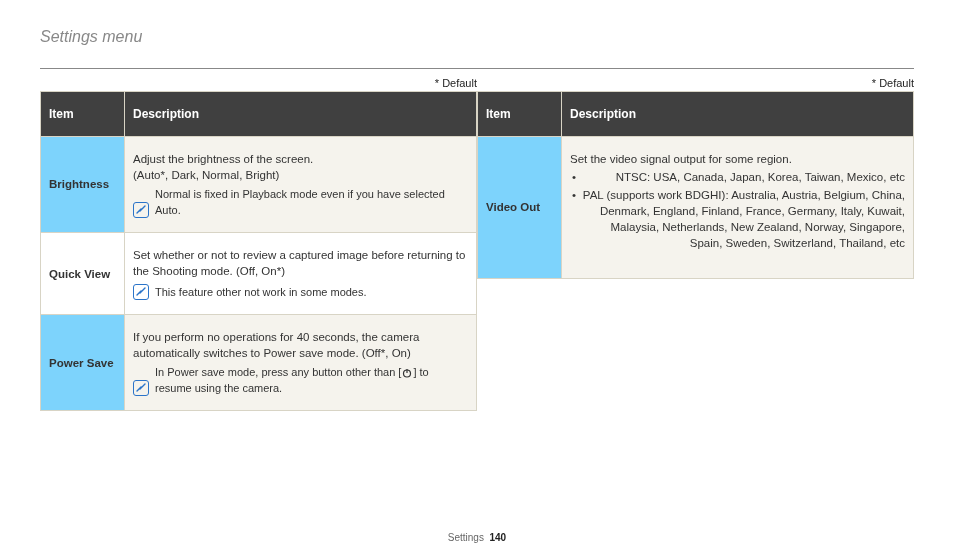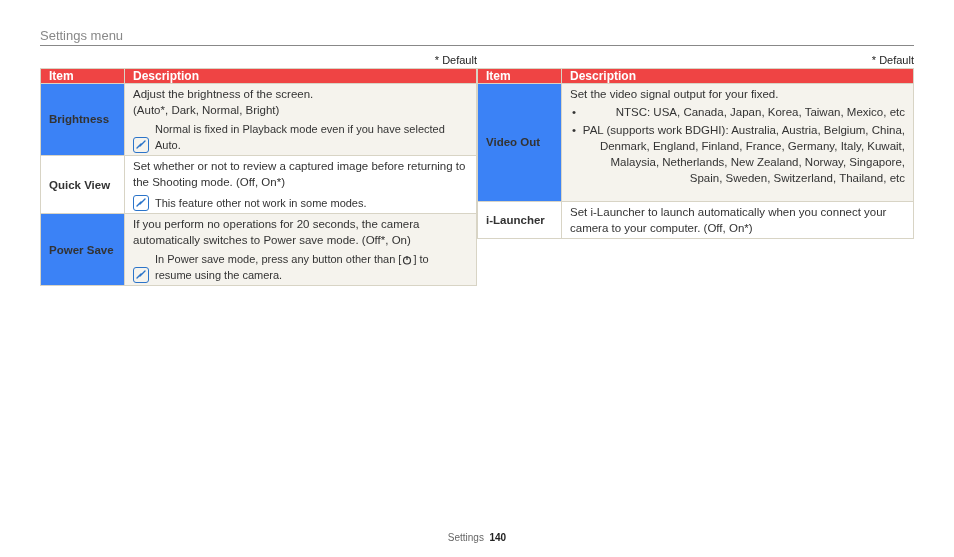--- a/index.html
+++ b/index.html
@@ -15,8 +15,9 @@
   }
   .breadcrumb {
     color: #888;
-    font-size: 13px;
-    margin-bottom: 2px;
+    font-style: italic;
+    font-size: 16px;
+    margin-bottom: 22px;
   }
   .hr {
     border: none;

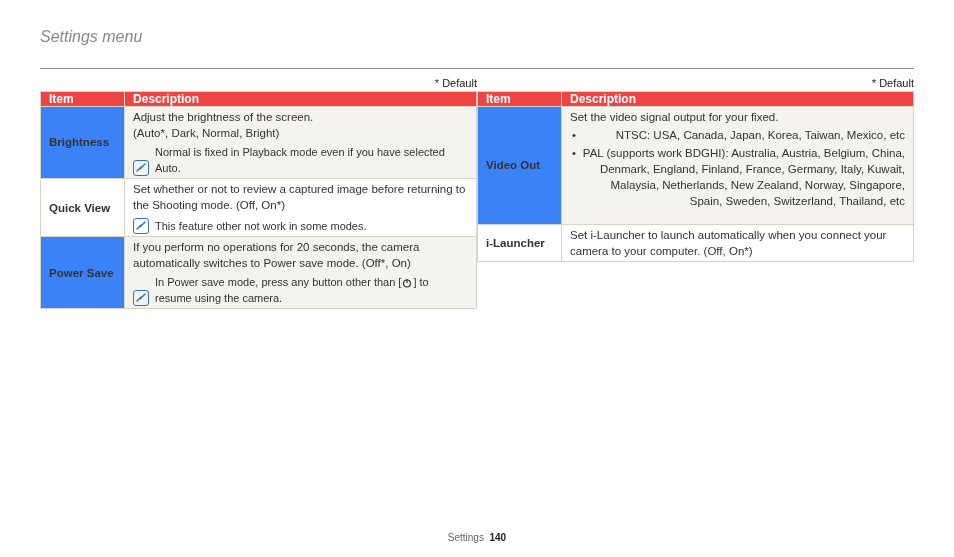--- a/index.html
+++ b/index.html
@@ -49,11 +49,11 @@
     table-layout: fixed;
   }
   th {
-    background: #ef4444;
+    background: #404040;
     color: #fff;
     font-weight: 600;
     text-align: left;
-    padding: 0 8px;
+    padding: 15px 8px;
     font-size: 12px;
     border: 1px solid #d8d4c5;
   }

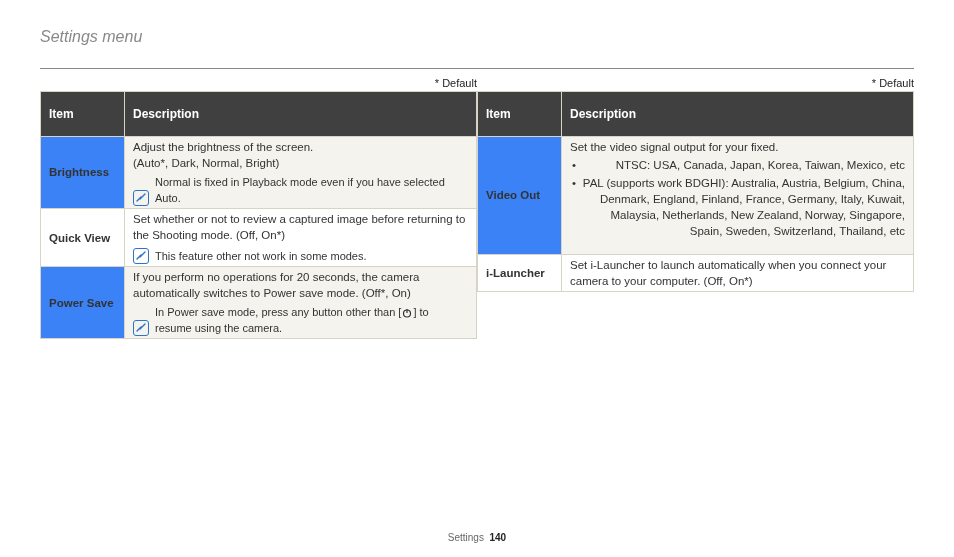--- a/index.html
+++ b/index.html
@@ -60,7 +60,7 @@
   th.item-col { width: 84px; }
   td {
     border: 1px solid #d8d4c5;
-    padding: 2px 8px;
+    padding: 14px 8px;
     vertical-align: top;
     font-size: 11.5px;
     line-height: 1.4;

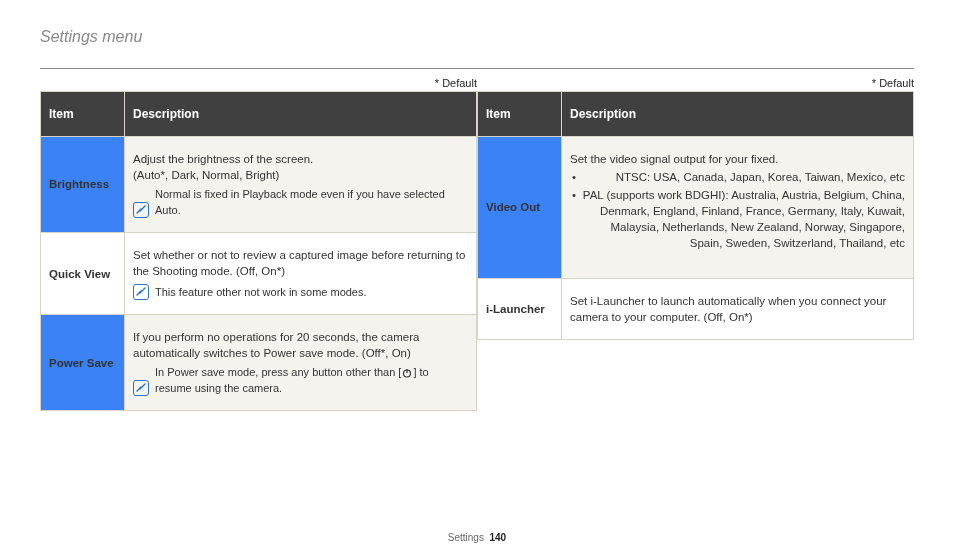--- a/index.html
+++ b/index.html
@@ -208,7 +208,7 @@
         <tr class="grey">
           <td class="item-cell">Video Out</td>
           <td class="desc-cell">
-            <span>Set the video signal output for your fixed.</span>
+            <span>Set the video signal output for some region.</span>
             <ul class="bullets">
               <li><b>NTSC</b><span>: USA, Canada, Japan, Korea, Taiwan, Mexico, etc</span></li>
               <li><b>PAL</b><span> (supports work BDGHI)</span><span>: Australia, Austria, Belgium, China, Denmark, England, Finland, France, Germany, Italy, Kuwait, Malaysia, Netherlands, New Zealand, Norway, Singapore, Spain, Sweden, Switzerland, Thailand, etc</span></li>

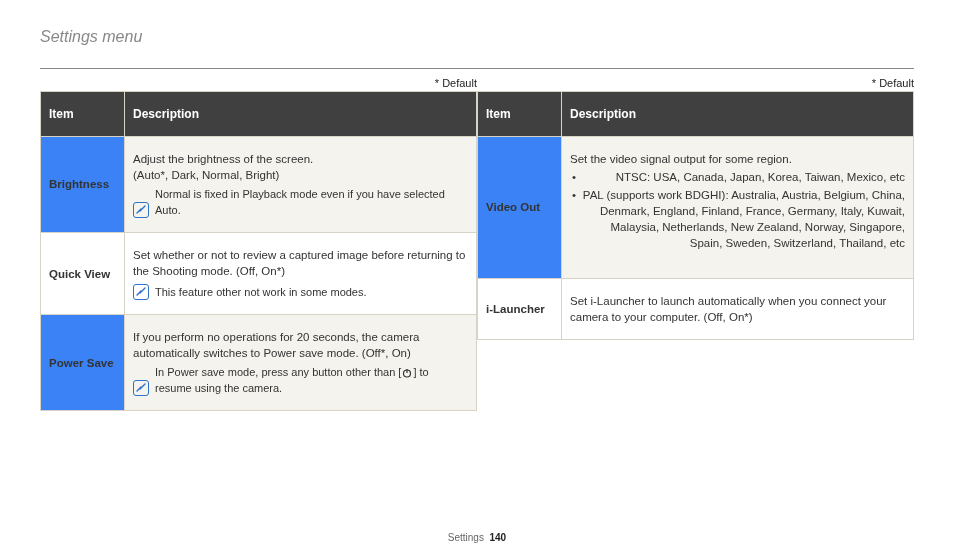--- a/index.html
+++ b/index.html
@@ -71,7 +71,7 @@
     background: #fff;
   }
   tr.grey td.desc-cell { background: #f5f3ed; }
-  tr.grey td.item-cell { background: #3b82f6; }
+  tr.grey td.item-cell { background: #7dd3fc; }
   tr.white td { background: #fff; border-radius: 24px; }
   .note-row {
     display: flex;

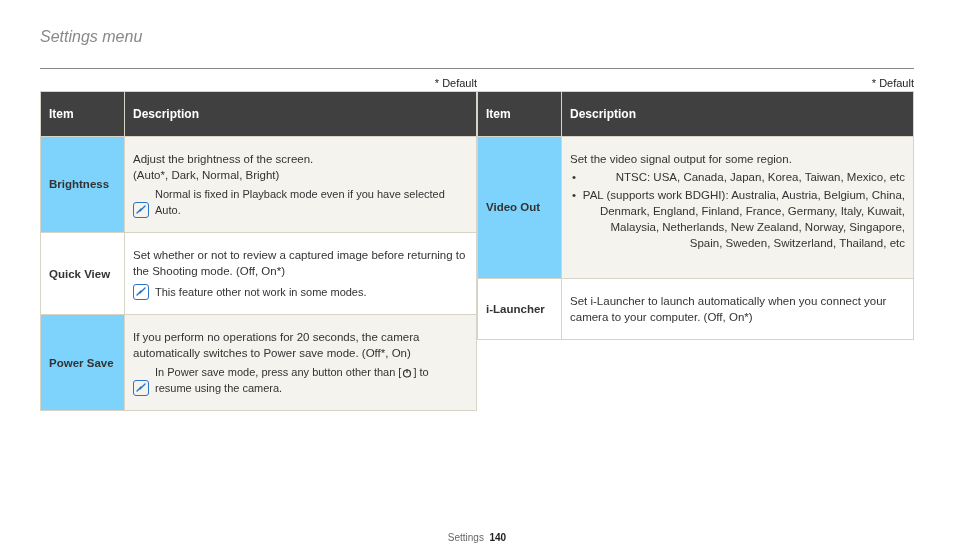--- a/index.html
+++ b/index.html
@@ -216,12 +216,6 @@
           </td>
         </tr>
 
-        <tr class="white">
-          <td class="item-cell">i-Launcher</td>
-          <td class="desc-cell">
-            <span>Set i-Launcher to launch automatically when you connect your camera to your computer. (</span><b>Off</b><span>, </span><b>On</b><span>*</span><span>)</span>
-          </td>
-        </tr>
       </tbody>
     </table>
   </div>

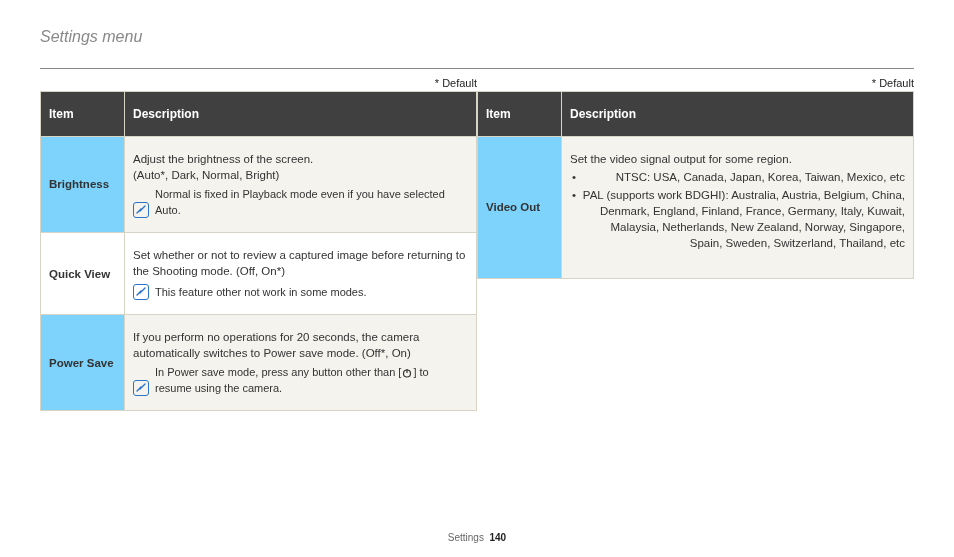--- a/index.html
+++ b/index.html
@@ -172,7 +172,7 @@
         <tr class="grey">
           <td class="item-cell">Power Save</td>
           <td class="desc-cell">
-            <span>If you perform no operations for 20 seconds, the camera automatically switches to Power save mode. (</span><b>Off</b><span>*</span><span>, </span><b>On</b><span>)</span>
+            <span>If you perform no operations for 40 seconds, the camera automatically switches to Power save mode. (</span><b>Off</b><span>*</span><span>, </span><b>On</b><span>)</span>
             <div class="note-row">
               <span class="note-icon">
                 <svg width="10" height="10" viewBox="0 0 10 10">

